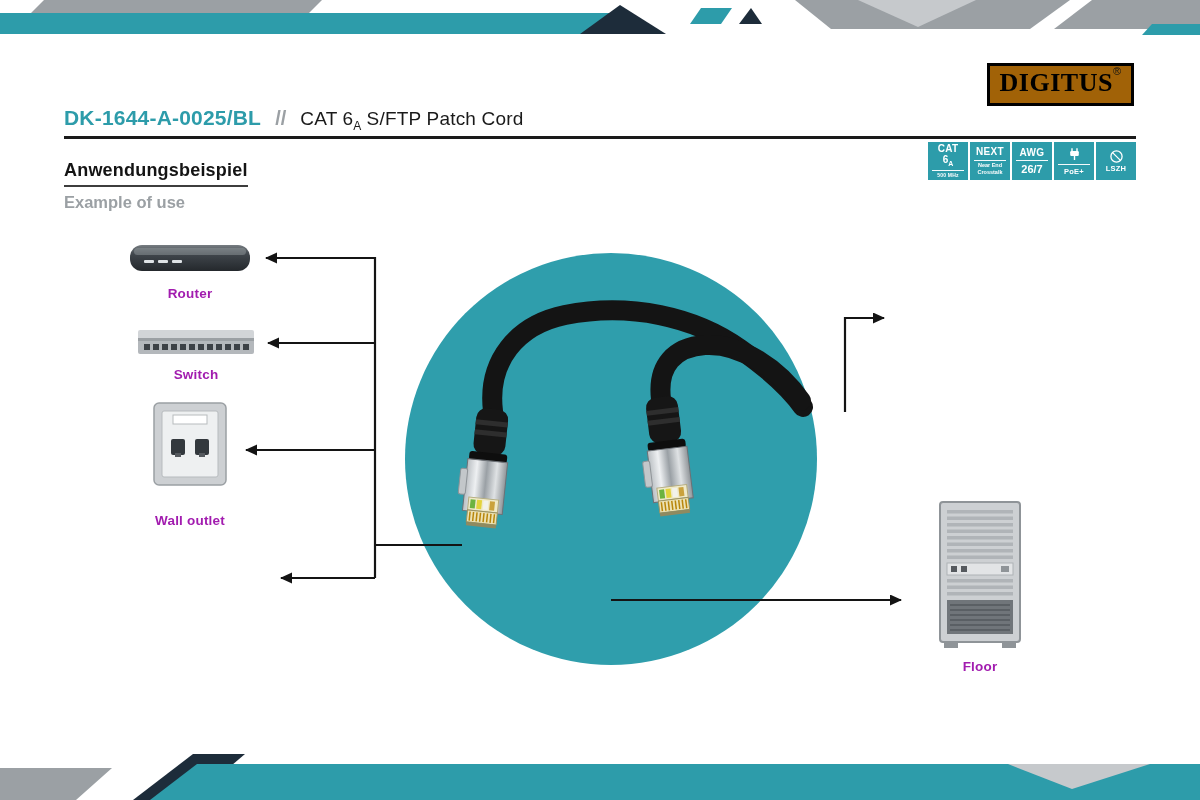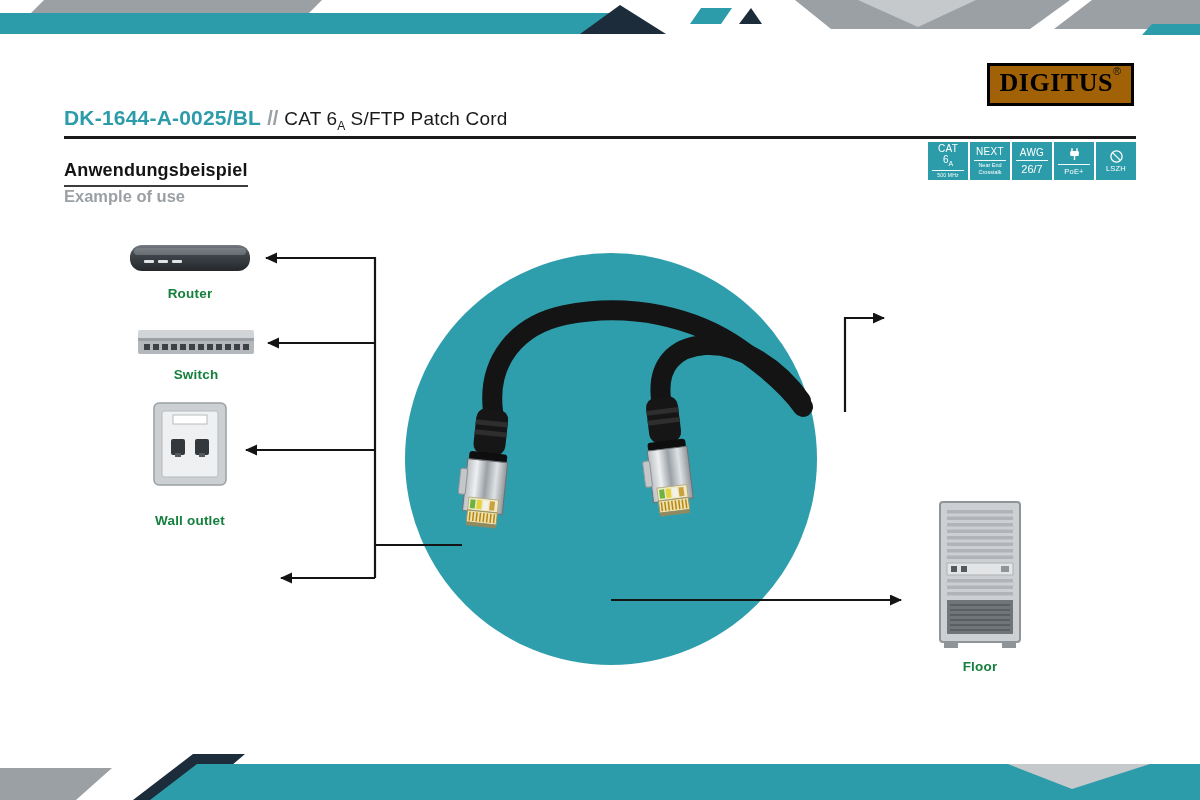--- a/index.html
+++ b/index.html
@@ -22,7 +22,7 @@
   .logo-reg { font-size: 11px; vertical-align: top; position: relative; top: -3px; font-family: "Liberation Sans", sans-serif; }
 
   
-  .header-row { position: absolute; left: 64px; top: 106px; display: flex; align-items: baseline; gap: 6px; }
+  .header-row { position: absolute; left: 64px; top: 106px; display: flex; align-items: baseline; gap: 14px; }
   .model { font-size: 21px; font-weight: bold; color: #2D9CAA; letter-spacing: 0.2px; }
   .sep { font-size: 20px; font-weight: bold; color: #9BA0A4; }
   .product { font-size: 19px; font-weight: 500; color: #1a1a1a; letter-spacing: 0.2px; }

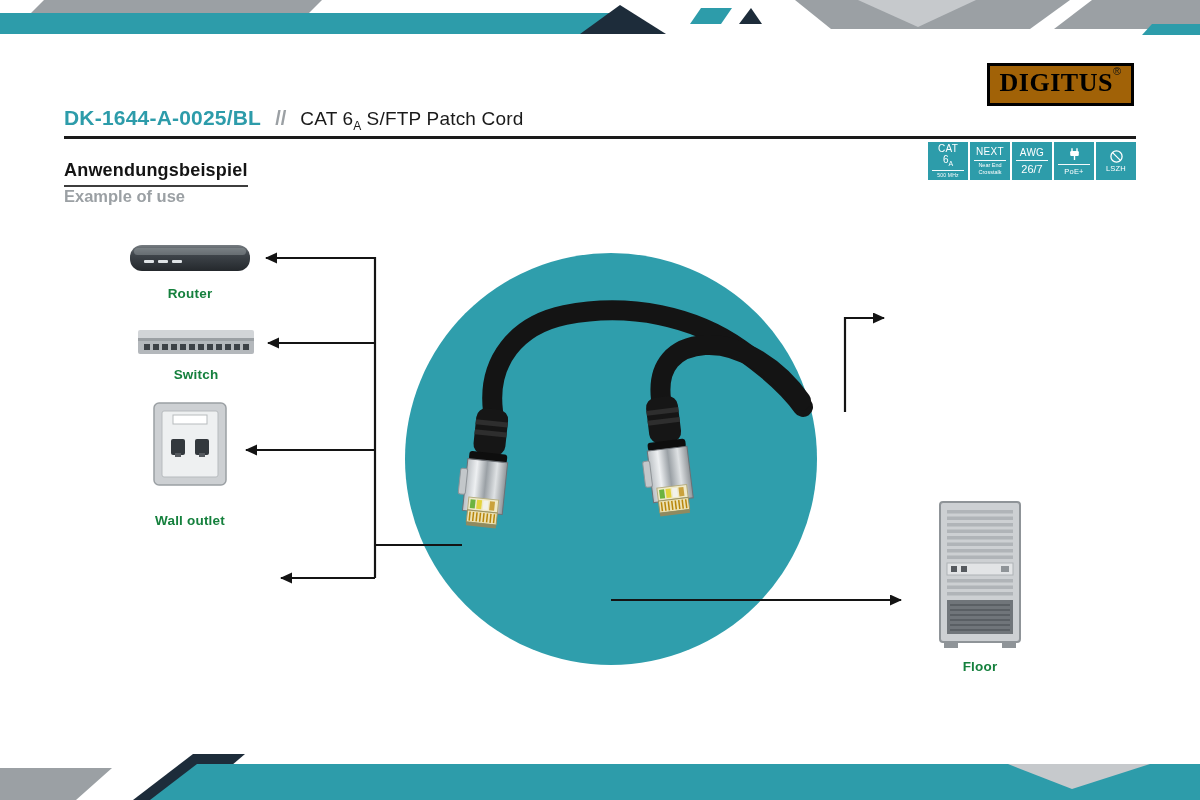--- a/index.html
+++ b/index.html
@@ -33,7 +33,7 @@
   
   .badges { position: absolute; top: 142px; right: 64px; display: flex; gap: 2px; }
   .badge { width: 40px; height: 38px; background: #2D9CAA; color: #fff; display: flex; flex-direction: column;
-           align-items: center; justify-content: center; gap: 1px; font-weight: normal; text-align: center; line-height: 1; }
+           align-items: center; justify-content: center; gap: 1px; font-weight: bold; text-align: center; line-height: 1; }
   .b-top { font-size: 10px; letter-spacing: 0.3px; }
   .b-num { font-size: 10px; }
   .b-num sub { font-size: 7px; }

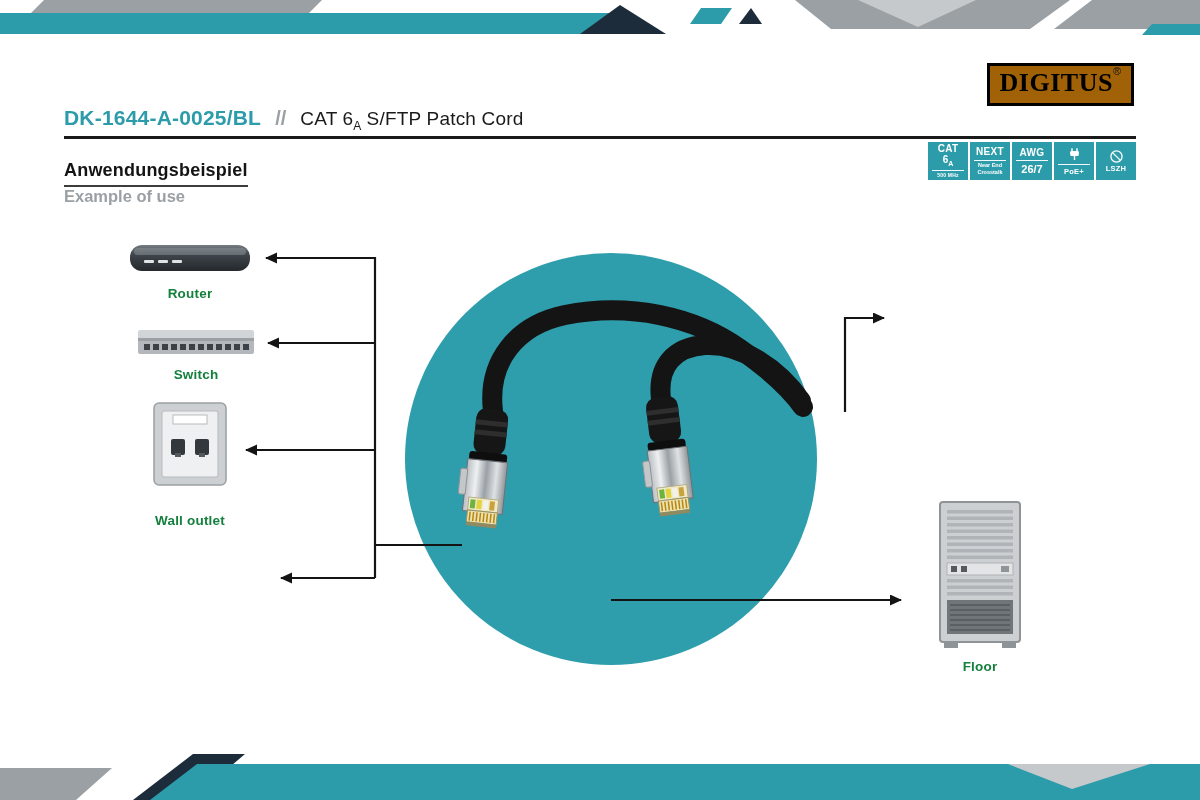--- a/index.html
+++ b/index.html
@@ -48,7 +48,7 @@
   .section { position: absolute; left: 64px; top: 160px; }
   .title-de { font-size: 18px; font-weight: bold; color: #141414; display: inline-block;
               padding-bottom: 4px; border-bottom: 2.5px solid #3d3d3d; letter-spacing: 0.2px; }
-  .title-en { font-size: 16.5px; font-weight: bold; color: #9BA0A4; margin-top: 0; }
+  .title-en { font-size: 16.5px; font-weight: bold; color: #9BA0A4; margin-top: 6px; }
 
   
   .circle { position: absolute; left: 405px; top: 253px; width: 412px; height: 412px; border-radius: 50%; background: #2F9EAC; }

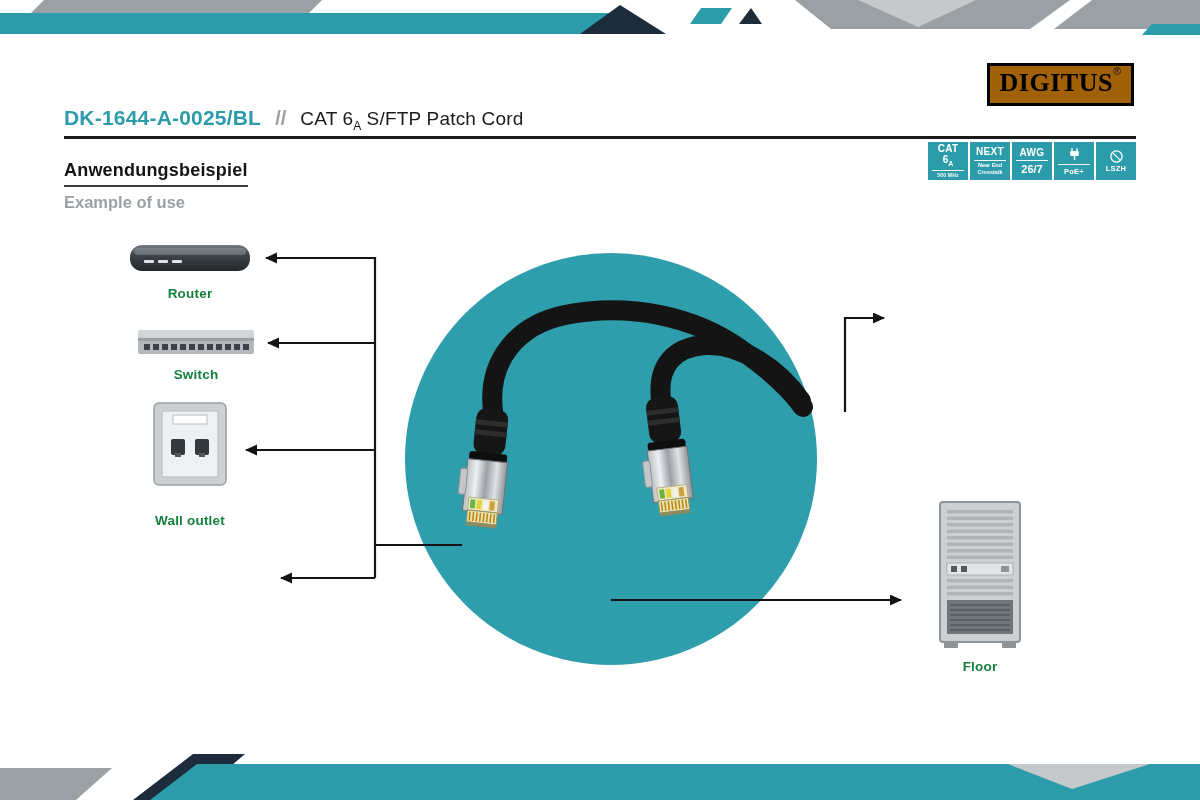--- a/index.html
+++ b/index.html
@@ -53,7 +53,7 @@
   
   .circle { position: absolute; left: 405px; top: 253px; width: 412px; height: 412px; border-radius: 50%; background: #2F9EAC; }
   .device { position: absolute; display: flex; flex-direction: column; align-items: center; }
-  .device-label { font-size: 13.5px; font-weight: bold; color: #15803d; margin-top: 9px; letter-spacing: 0.2px; }
+  .device-label { font-size: 13.5px; font-weight: bold; color: #a21caf; margin-top: 9px; letter-spacing: 0.2px; }
   #router     { left: 128px; top: 239px; width: 124px; }
   #switch     { left: 136px; top: 326px; width: 120px; }
   #wall-outlet{ left: 151px; top: 401px; width: 78px;  }

